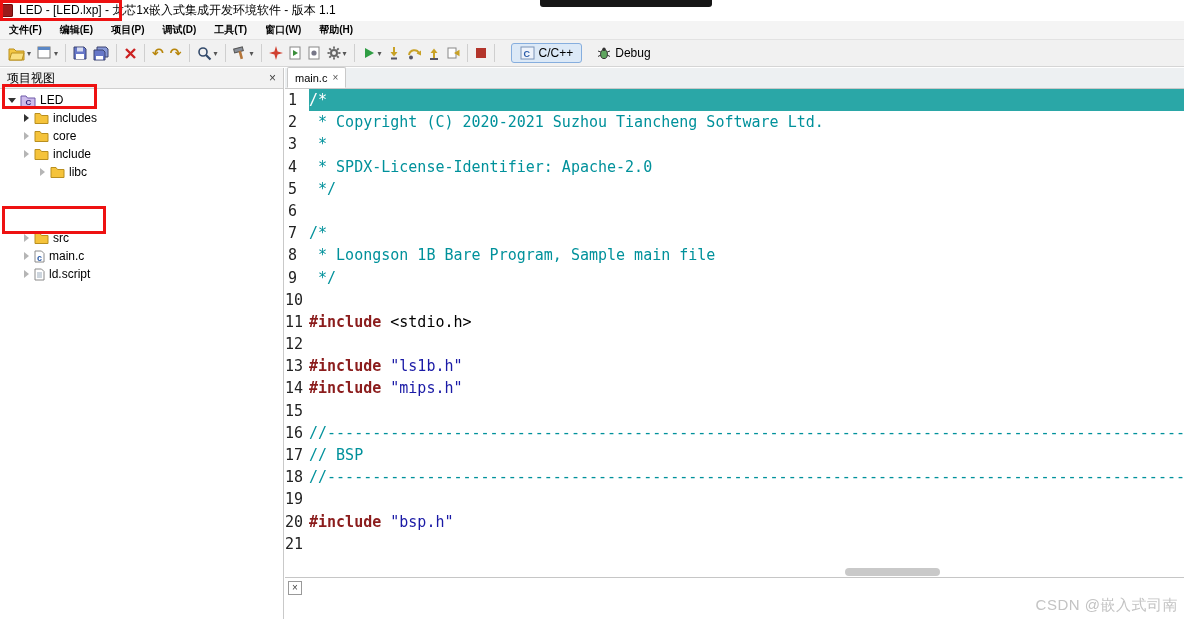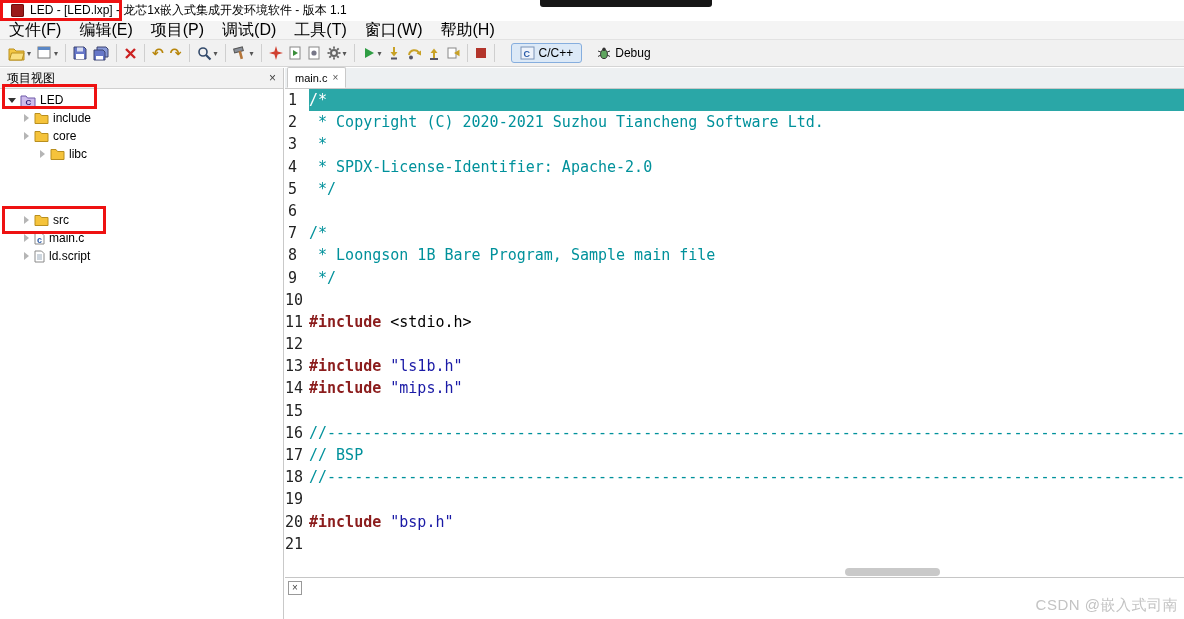--- a/index.html
+++ b/index.html
@@ -11,7 +11,7 @@
   
   .overlay-bar{position:absolute;left:540px;top:0;width:172px;height:7px;background:#161616;border-radius:0 0 3px 3px;z-index:60;}
   
-  .titlebar{position:absolute;top:0;left:11px;right:0;height:21px;background:#fff;display:flex;align-items:center;padding-left:0;gap:6px;}
+  .titlebar{position:absolute;top:0;left:0;right:0;height:21px;background:#fff;display:flex;align-items:center;padding-left:0;gap:6px;}
   .app-icon{width:13px;height:13px;background:#9B1B1B;border-radius:2px;flex:none;box-shadow:inset 0 0 0 1px #6d0f0f;}
   .title-text{font-size:12px;white-space:nowrap;}
   

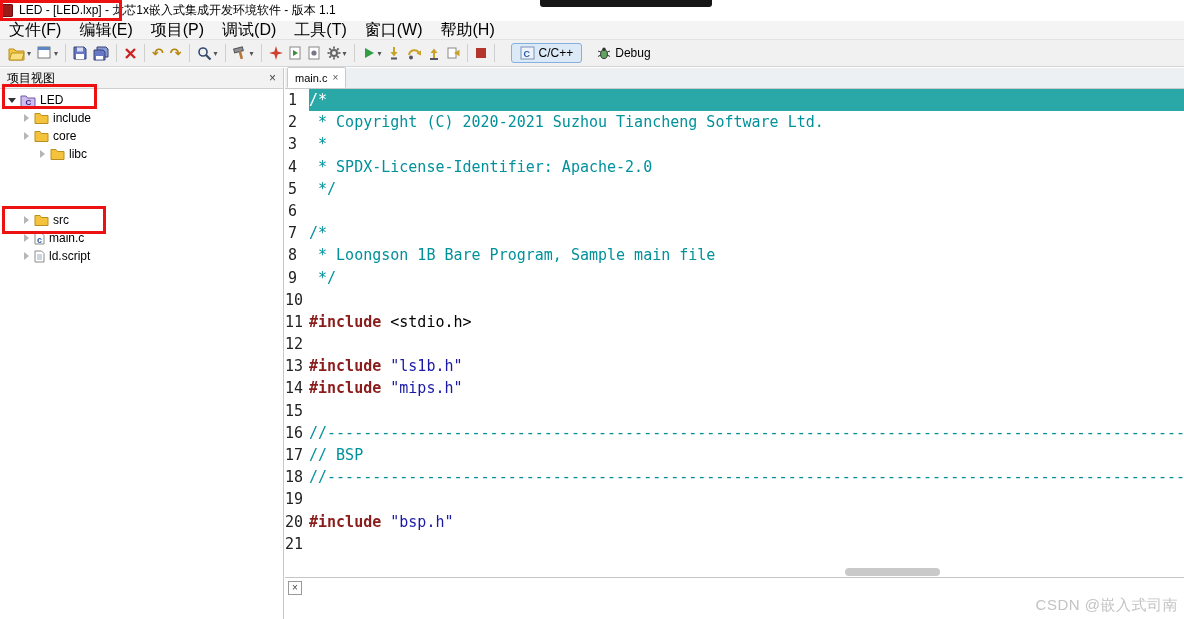--- a/index.html
+++ b/index.html
@@ -15,7 +15,7 @@
   .app-icon{width:13px;height:13px;background:#9B1B1B;border-radius:2px;flex:none;box-shadow:inset 0 0 0 1px #6d0f0f;}
   .title-text{font-size:12px;white-space:nowrap;}
   
-  .menubar{position:absolute;top:21px;left:0;right:0;height:19px;background:#f4f4f4;border-bottom:1px solid #e2e2e2;display:flex;align-items:center;font-size:16px;}
+  .menubar{position:absolute;top:21px;left:0;right:0;height:19px;background:#f4f4f4;border-bottom:1px solid #e2e2e2;display:flex;align-items:center;font-size:10px;font-weight:bold;}
   .menu-item{padding:0 9px;height:100%;display:flex;align-items:center;cursor:default;}
   
   .toolbar{position:absolute;top:40px;left:0;right:0;height:27px;background:#f1f1f1;border-bottom:1px solid #d5d5d5;display:flex;align-items:center;padding-left:5px;}

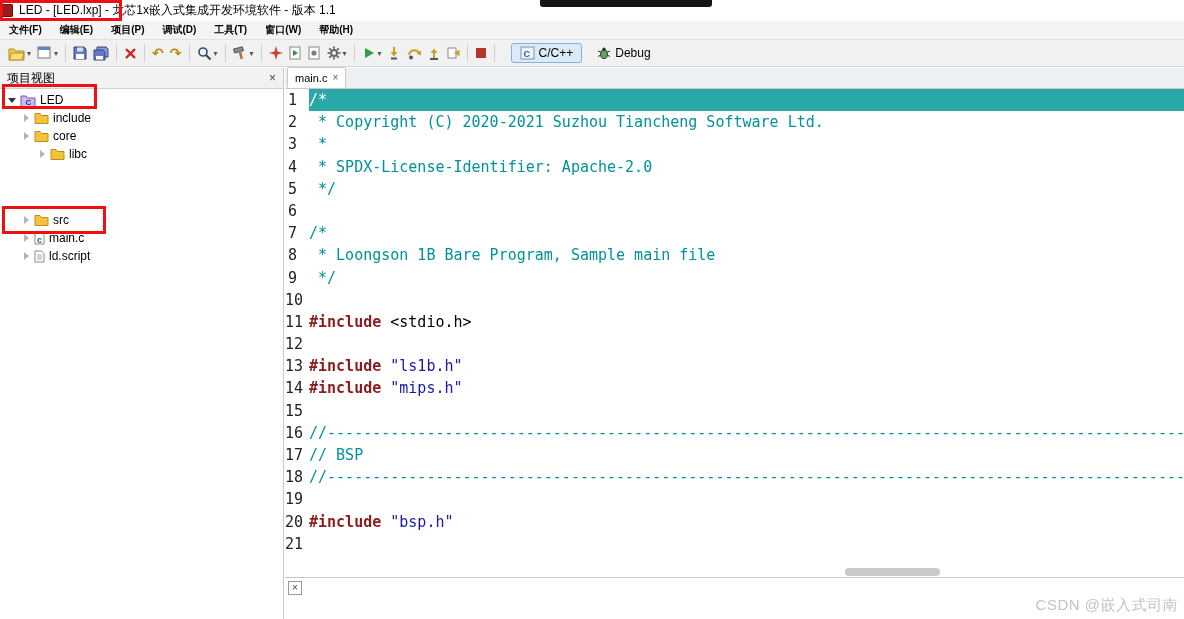--- a/index.html
+++ b/index.html
@@ -302,6 +302,15 @@
               </svg>
             </span>
             <span class="tlabel">LED</span>
+          </div>
+          <div class="trow" style="padding-left: 20px;">
+            <span class="arr arr-right-dark"></span>
+            <span class="ticon">
+              <svg width="15" height="12">
+                <path d="M1 1.5h5l1.5 2H14v8H1z" fill="#F5C33B" stroke="#B98F1F"></path>
+              </svg>
+            </span>
+            <span class="tlabel">includes</span>
           </div>
           <div class="trow" style="padding-left: 20px;">
             <span class="arr arr-right"></span>

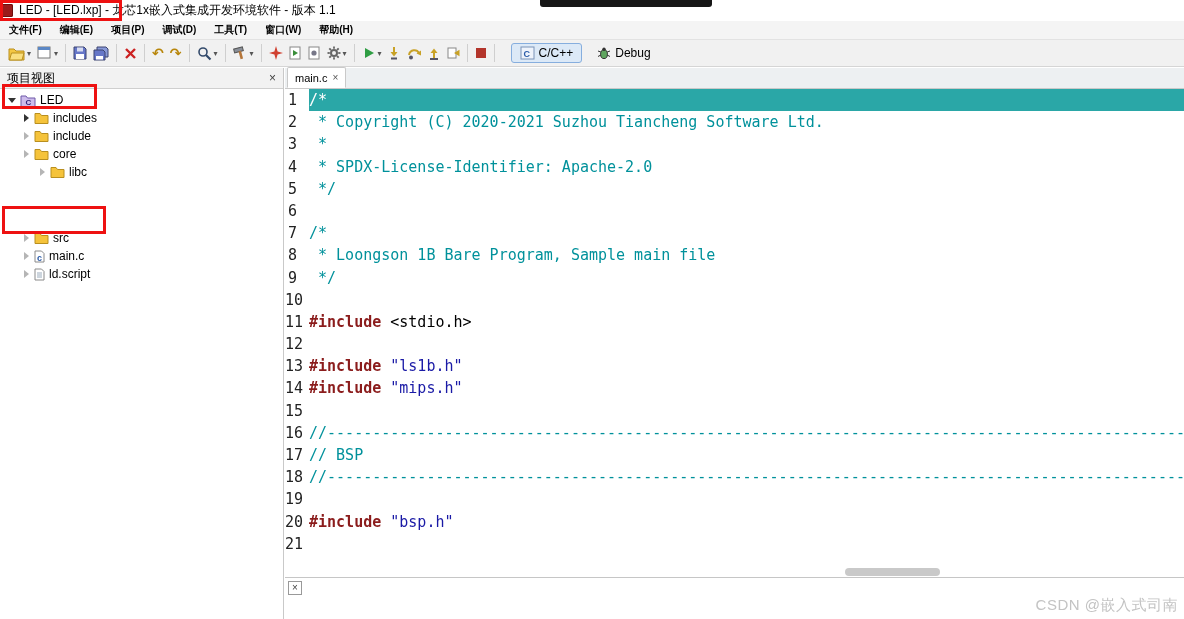--- a/index.html
+++ b/index.html
@@ -319,7 +319,7 @@
                 <path d="M1 1.5h5l1.5 2H14v8H1z" fill="#F5C33B" stroke="#B98F1F"></path>
               </svg>
             </span>
-            <span class="tlabel">include</span>
+            <span class="tlabel">core</span>
           </div>
           <div class="trow" style="padding-left: 20px;">
             <span class="arr arr-right"></span>
@@ -328,7 +328,7 @@
                 <path d="M1 1.5h5l1.5 2H14v8H1z" fill="#F5C33B" stroke="#B98F1F"></path>
               </svg>
             </span>
-            <span class="tlabel">core</span>
+            <span class="tlabel">include</span>
           </div>
           <div class="trow" style="padding-left: 36px;">
             <span class="arr arr-right"></span>

